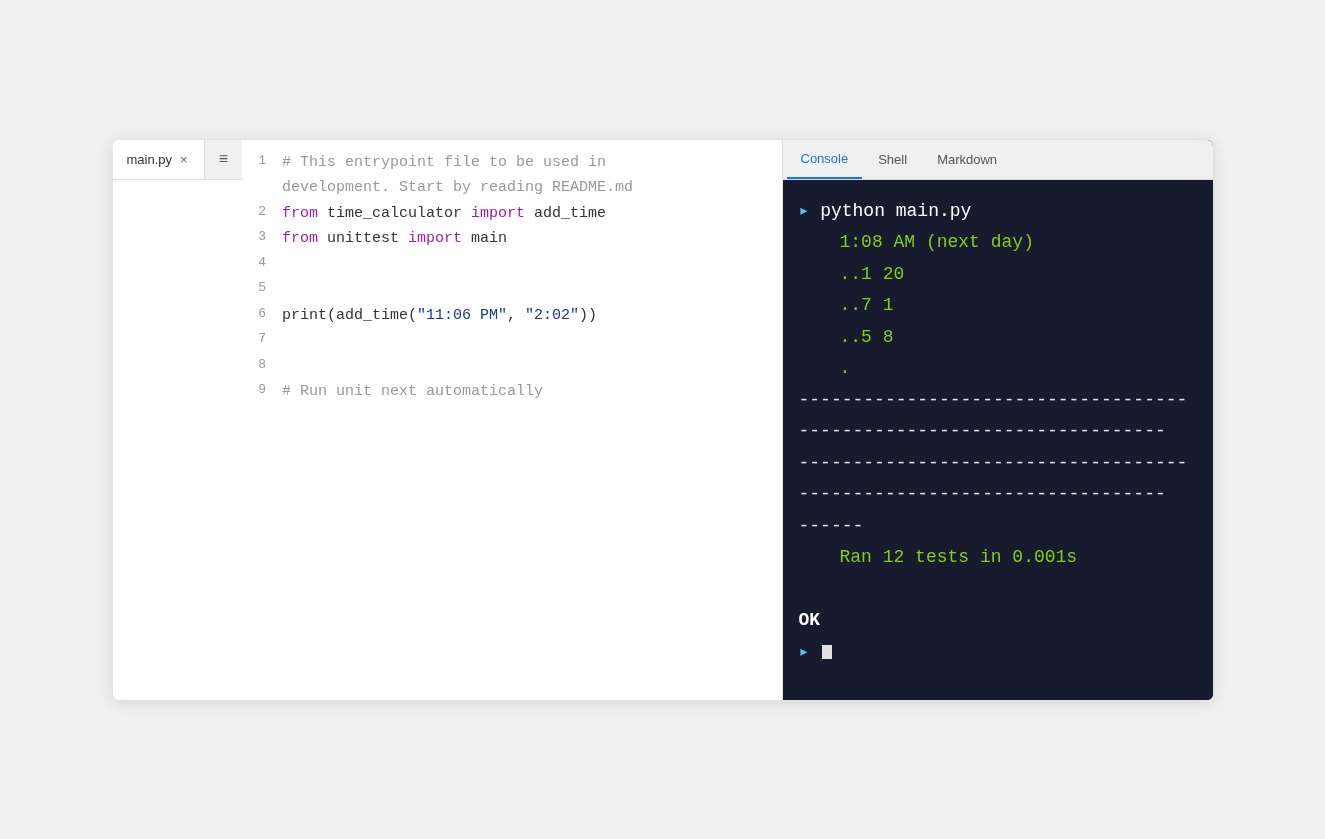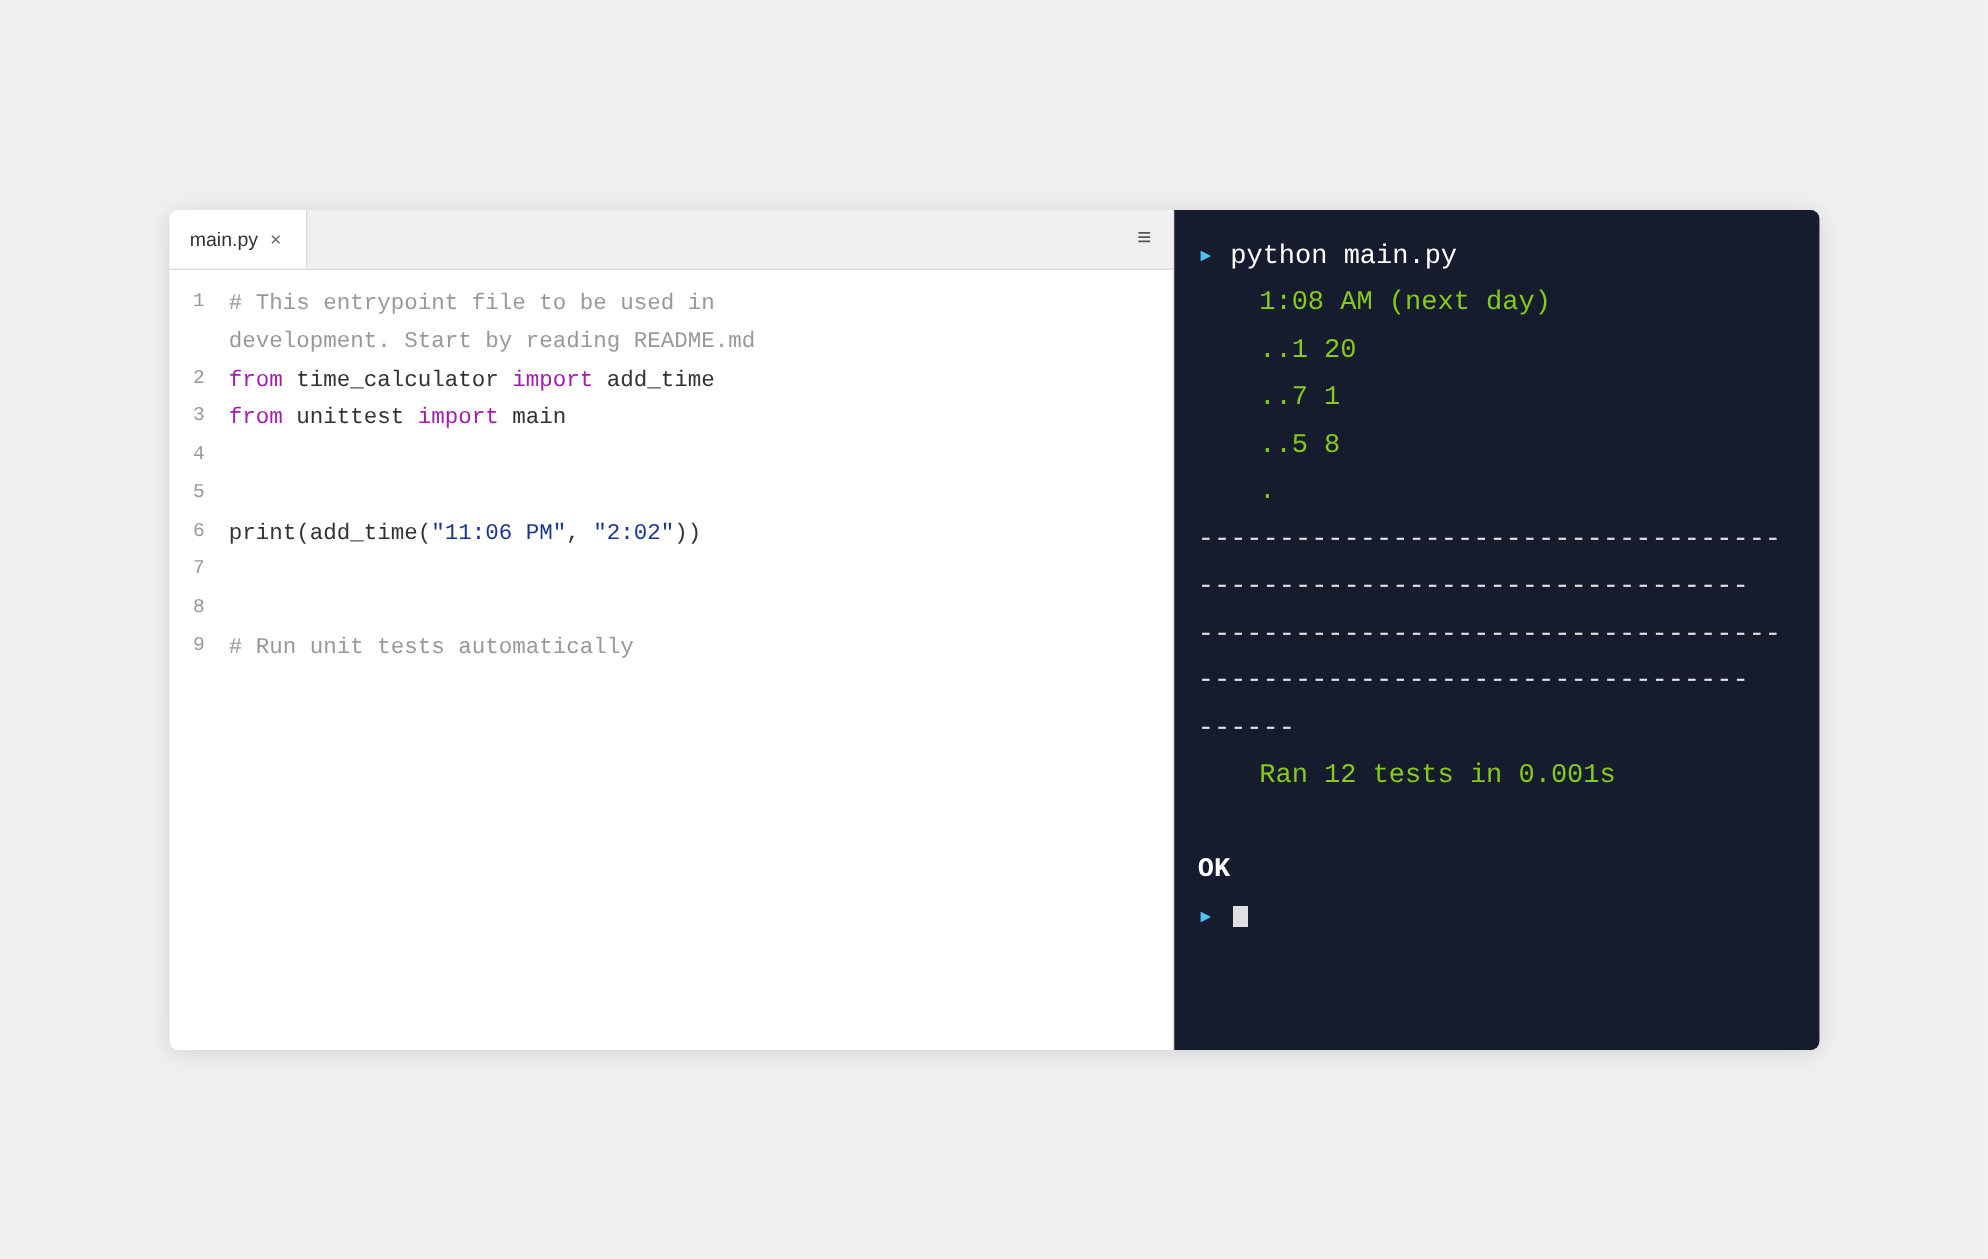--- a/index.html
+++ b/index.html
@@ -34,7 +34,6 @@
     
     .editor-panel {
       display: flex;
-      flex-direction: column;
       flex: 1;
       background: #ffffff;
       border-right: 1px solid #ddd;

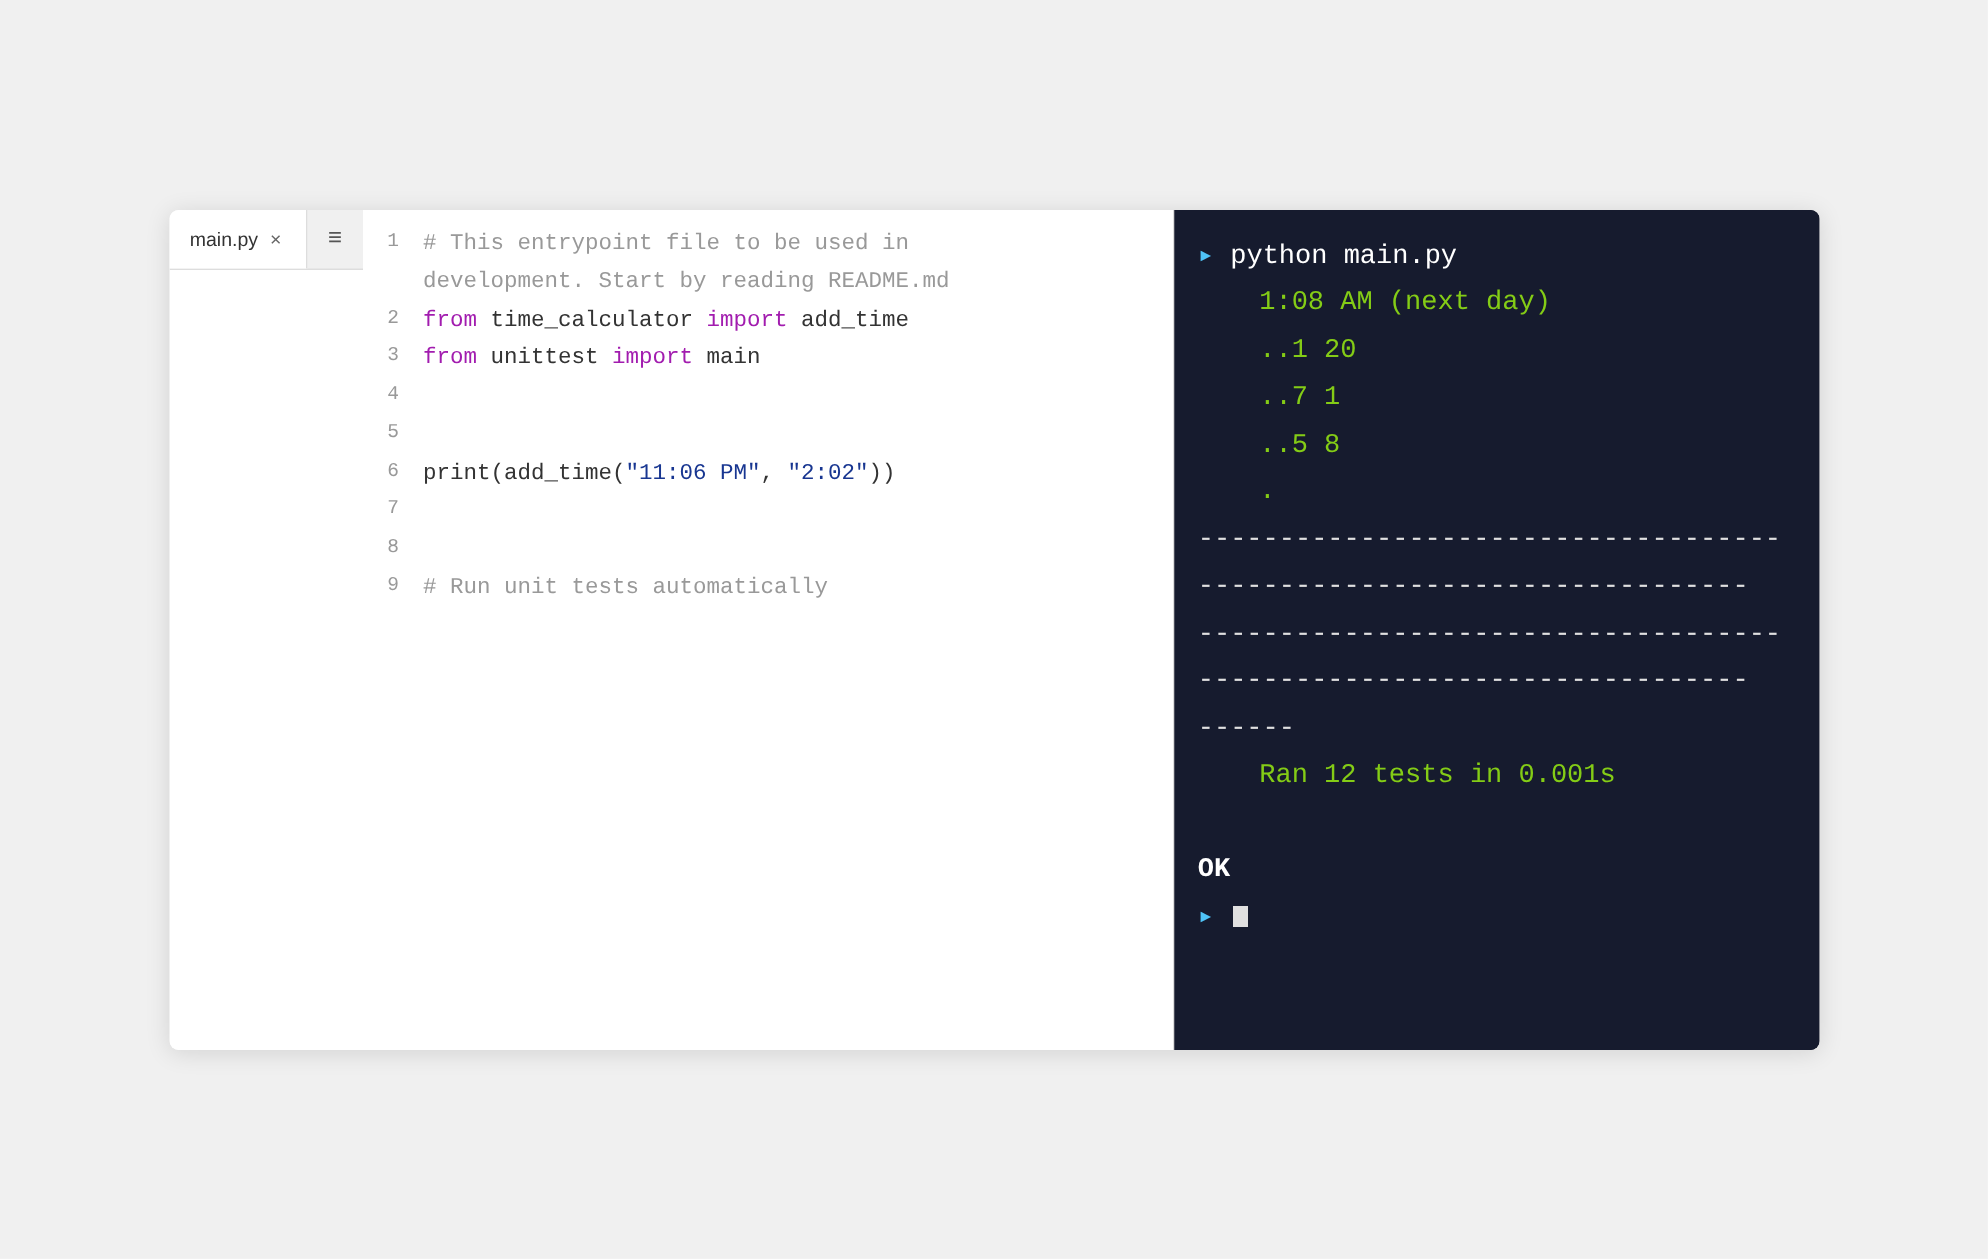--- a/index.html
+++ b/index.html
@@ -272,6 +272,11 @@
     </div>
 
     <div class="console-panel">
+      <div class="console-tabs">
+        <div class="console-tab active">Console</div>
+        <div class="console-tab">Shell</div>
+        <div class="console-tab">Markdown</div>
+      </div>
 
       <div class="console-output">
         <div>

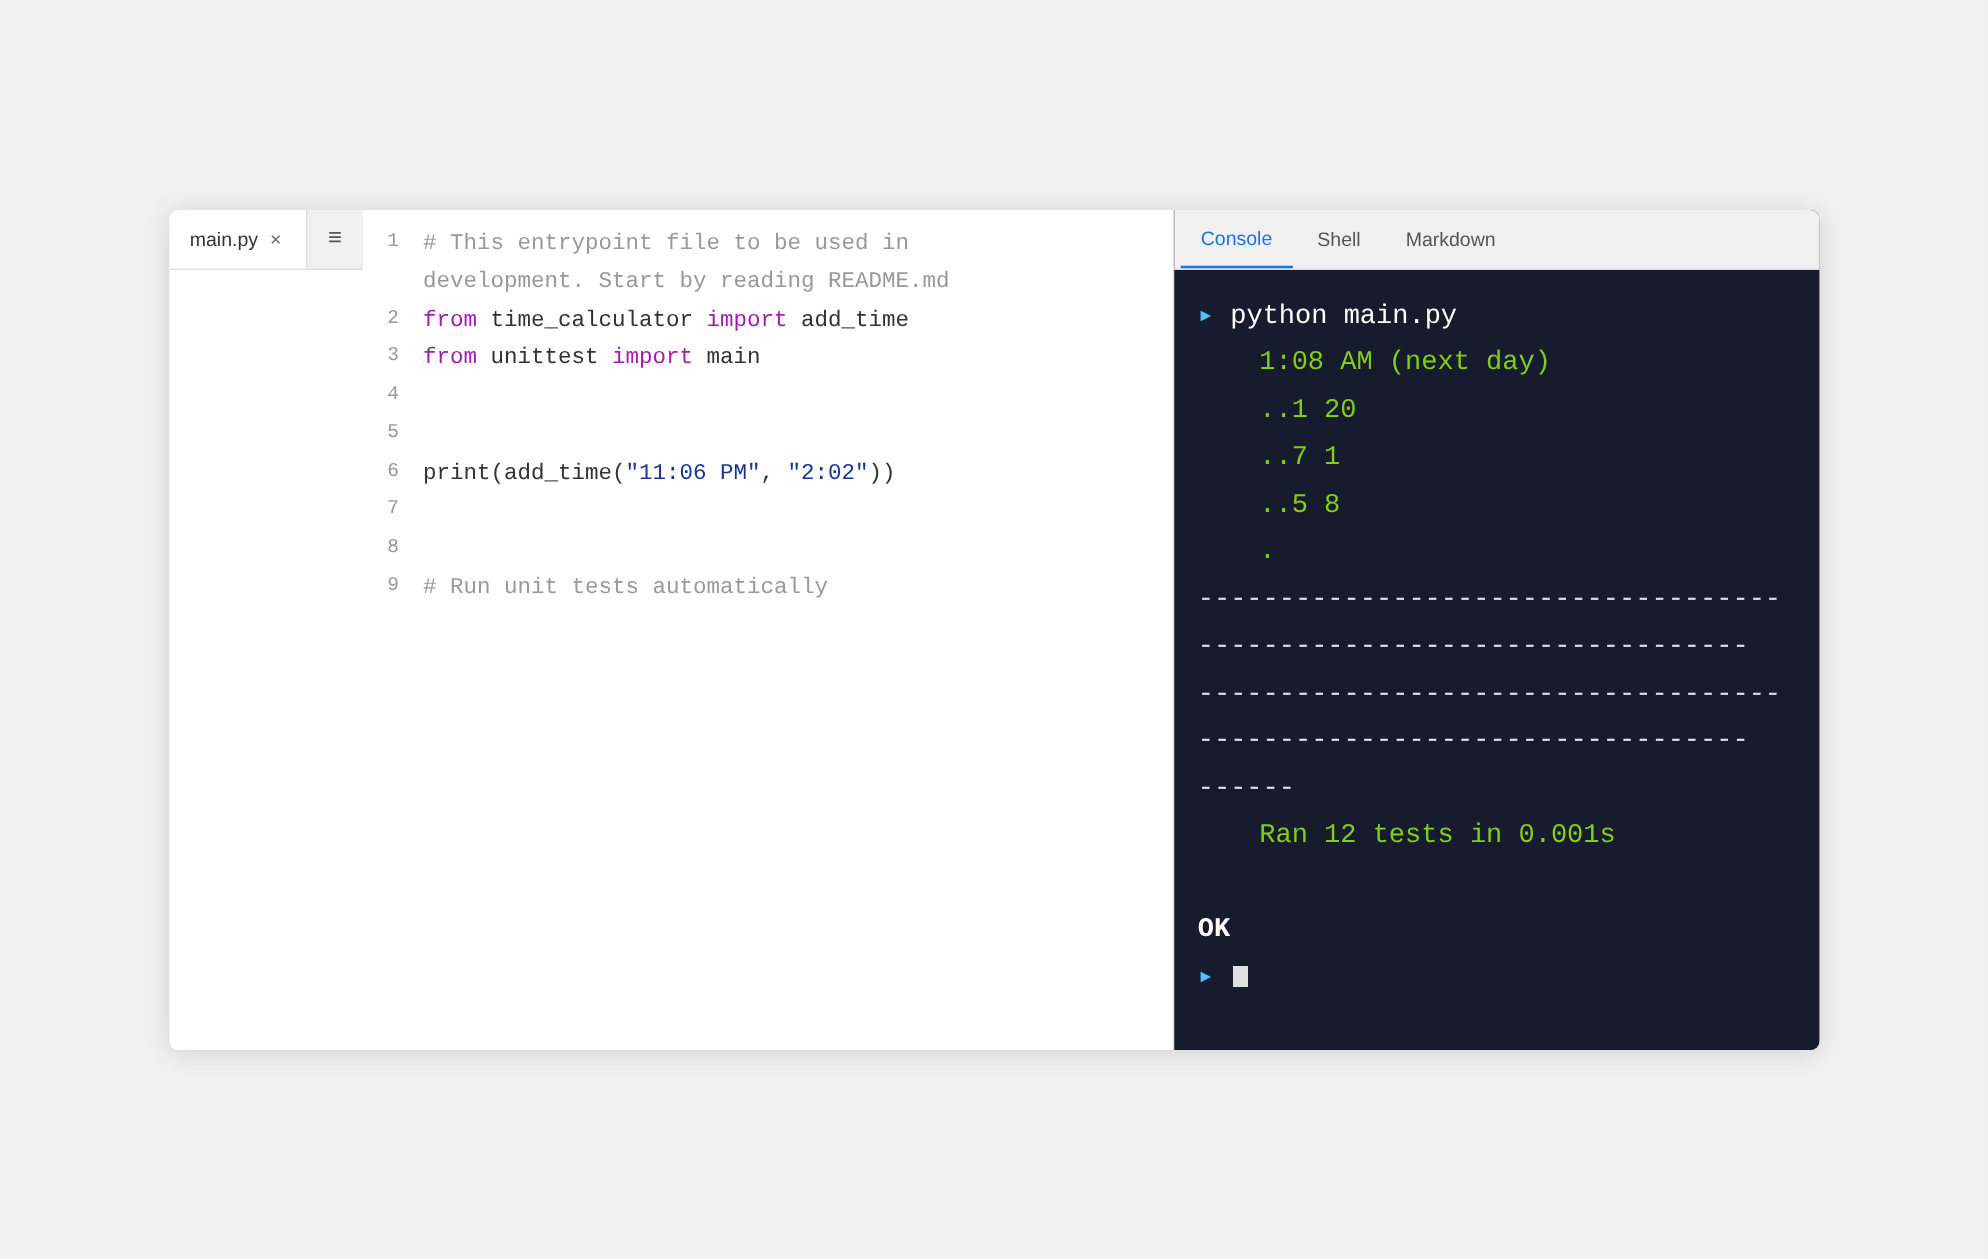--- a/index.html
+++ b/index.html
@@ -265,7 +265,7 @@
 
         <div class="code-line">
           <span class="line-number">9</span>
-          <span class="line-content"><span class="comment"># Run unit tests automatically</span></span>
+          <span class="line-content"><span class="comment"># Run unit next automatically</span></span>
         </div>
 
       </div>

